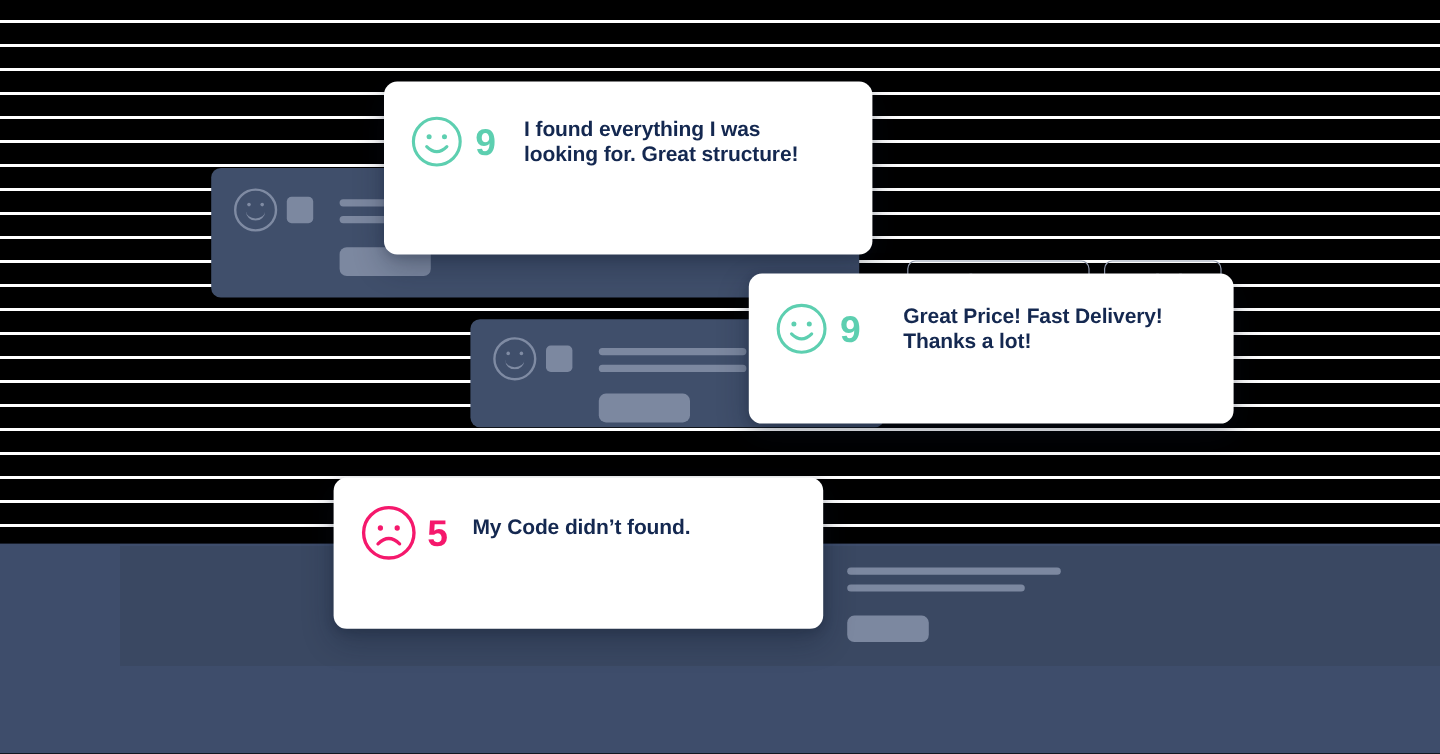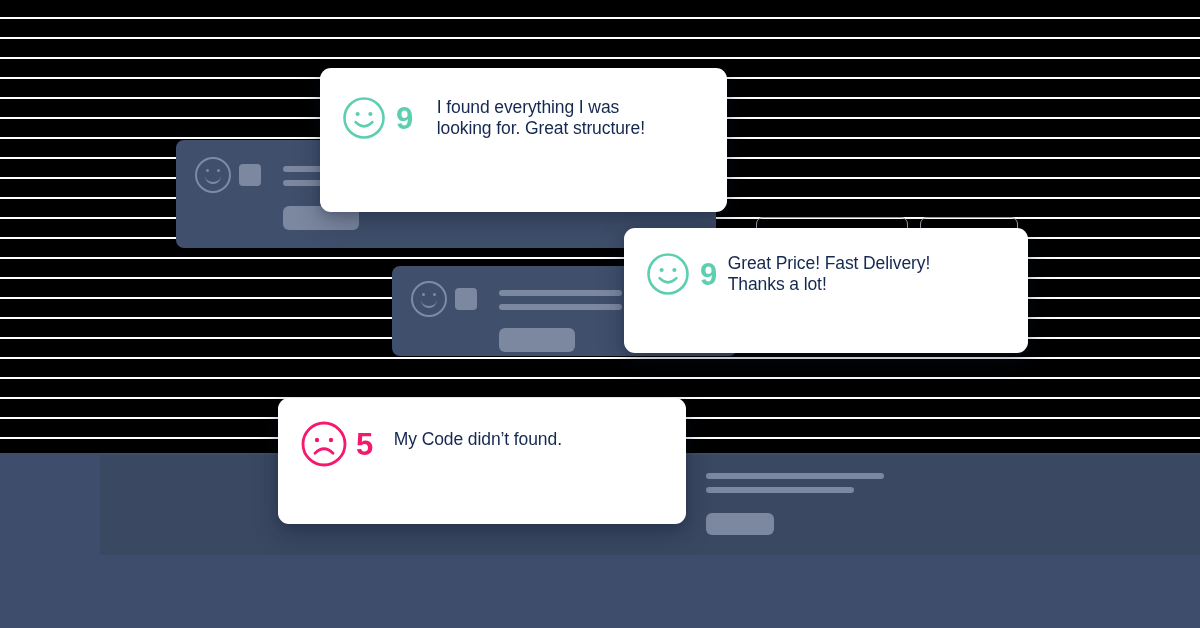--- a/index.html
+++ b/index.html
@@ -140,7 +140,7 @@
   .review-text {
     color: #142850;
     font-size: 17.5px;
-    font-weight: 400;
+    font-weight: 700;
     line-height: 1.21;
     letter-spacing: -0.1px;
     white-space: pre-line;

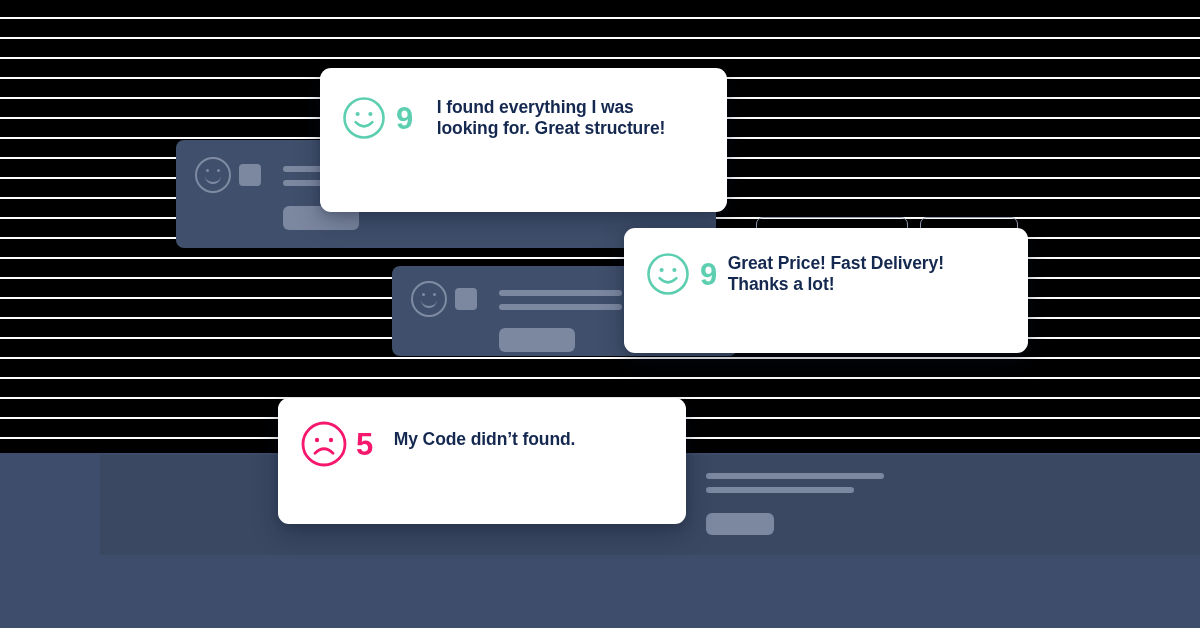--- a/index.html
+++ b/index.html
@@ -172,7 +172,7 @@
   
   .c2 .card-row { padding: 22px 0 0 22px; }
   .c2 .score-col { gap: 10px; padding-top: 2px; }
-  .c2 .review-text { margin-left: 11px; padding-top: 3px; }
+  .c2 .review-text { margin-left: 36px; padding-top: 3px; }
 
   
   .c3 .card-row { padding: 20px 0 0 22px; }

